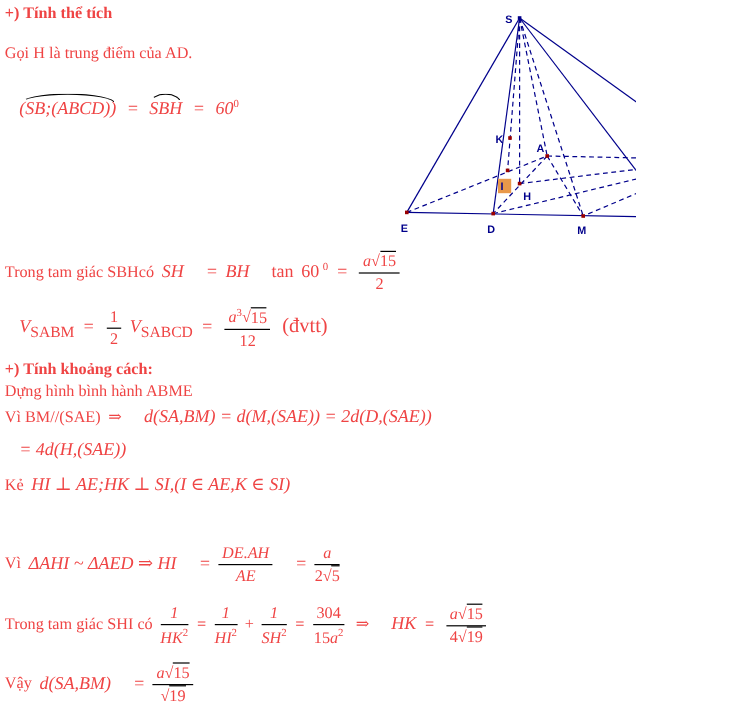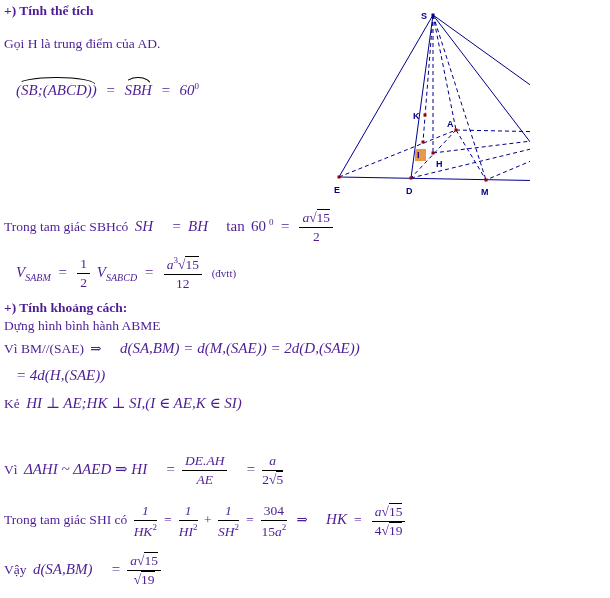--- a/index.html
+++ b/index.html
@@ -4,7 +4,7 @@
 <style>
   html,body { margin:0; padding:0; background:#fff; }
   .page { position:relative; width:530px; height:598px; background:#ffffff;
-          font-family:"Liberation Serif","DejaVu Serif",serif; color:#4c1d95; overflow:hidden; }
+          font-family:"Liberation Serif","DejaVu Serif",serif; color:#ef4444; overflow:hidden; }
   .tline { position:absolute; left:4px; white-space:nowrap; font-size:13.5px; }
   .b { font-weight:bold; }
   .m { font-style:italic; }

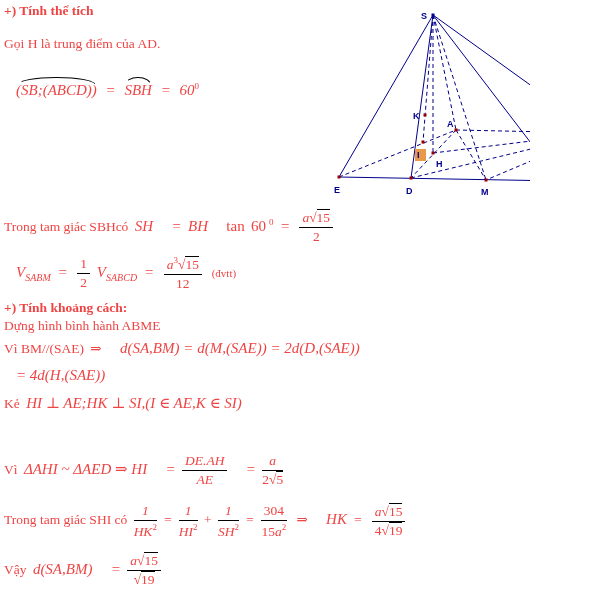--- a/index.html
+++ b/index.html
@@ -13,7 +13,7 @@
   .sp { margin:0 5px; }
   .sps { margin:0 3px; }
   sup { font-size:9px; font-style:normal; }
-  sub.vs { font-size:10px; font-style:italic; }
+  sub.vs { font-size:13px; }
   .frac { display:inline-block; vertical-align:middle; text-align:center; margin:0 3px; font-size:13.5px; }
   .frac .num { display:block; border-bottom:1px solid #000; padding:0 3px 1px 3px; }
   .frac .den { display:block; padding-top:1px; }

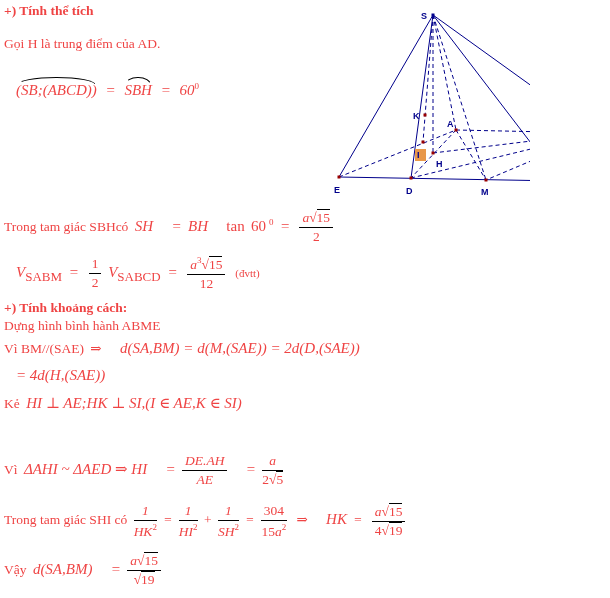--- a/index.html
+++ b/index.html
@@ -111,7 +111,7 @@
       <span class="num"><span class="m">a</span><sup>3</sup><span class="rsign">√</span><span class="rbar">15</span></span>
       <span class="den">12</span>
     </span>
-    <span class="up sps" style="font-size:11px">(đvtt)</span>
+    <span class="up sps" style="font-size:17px">(đvtt)</span>
   </div>
 
   <div class="tline b" style="top:300px">+) Tính khoảng cách:</div>

